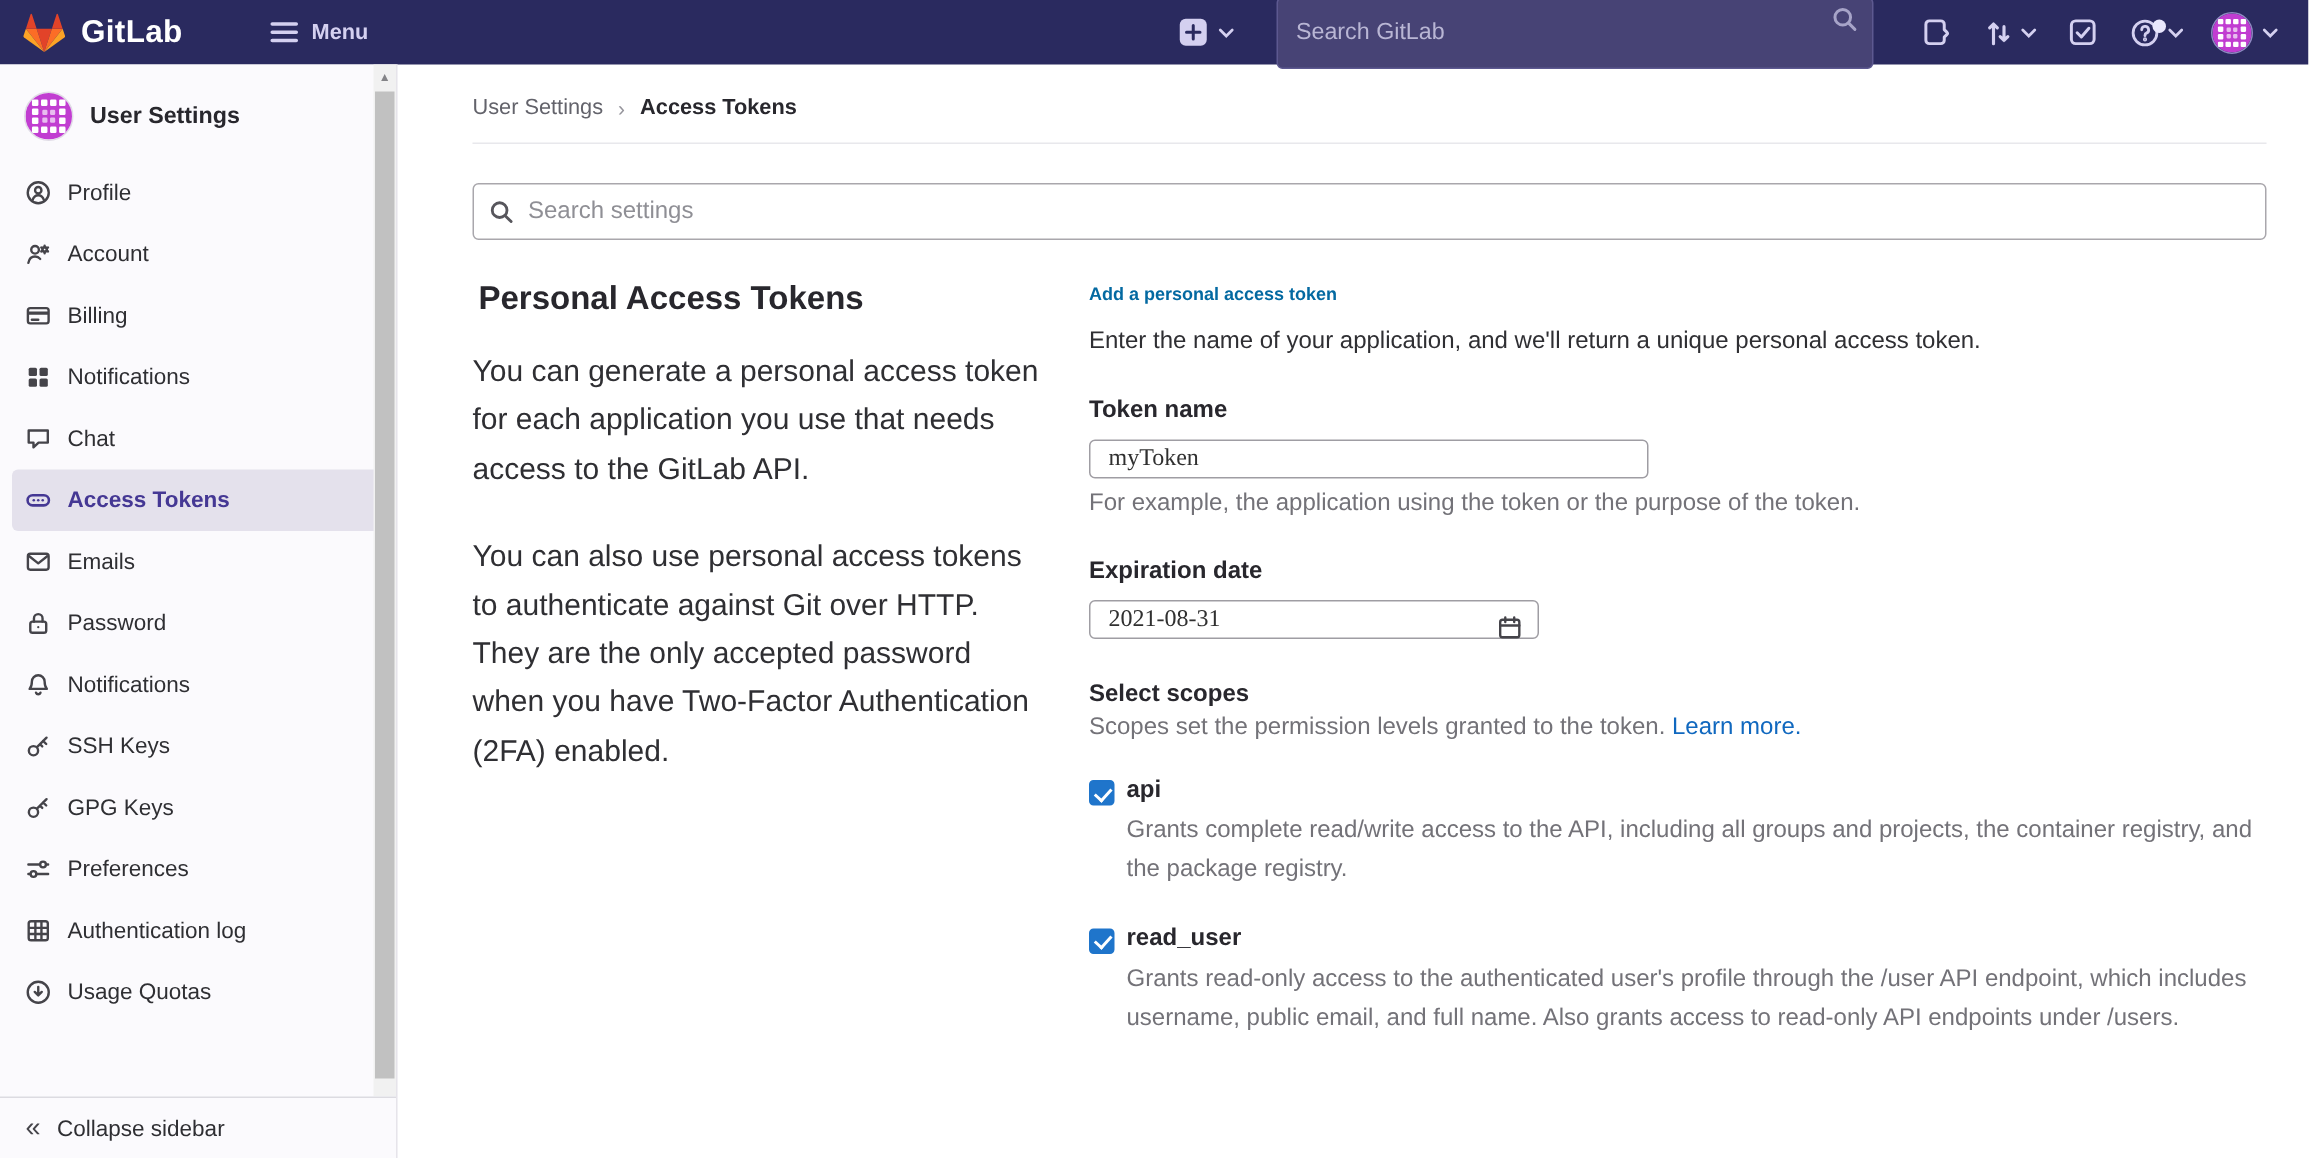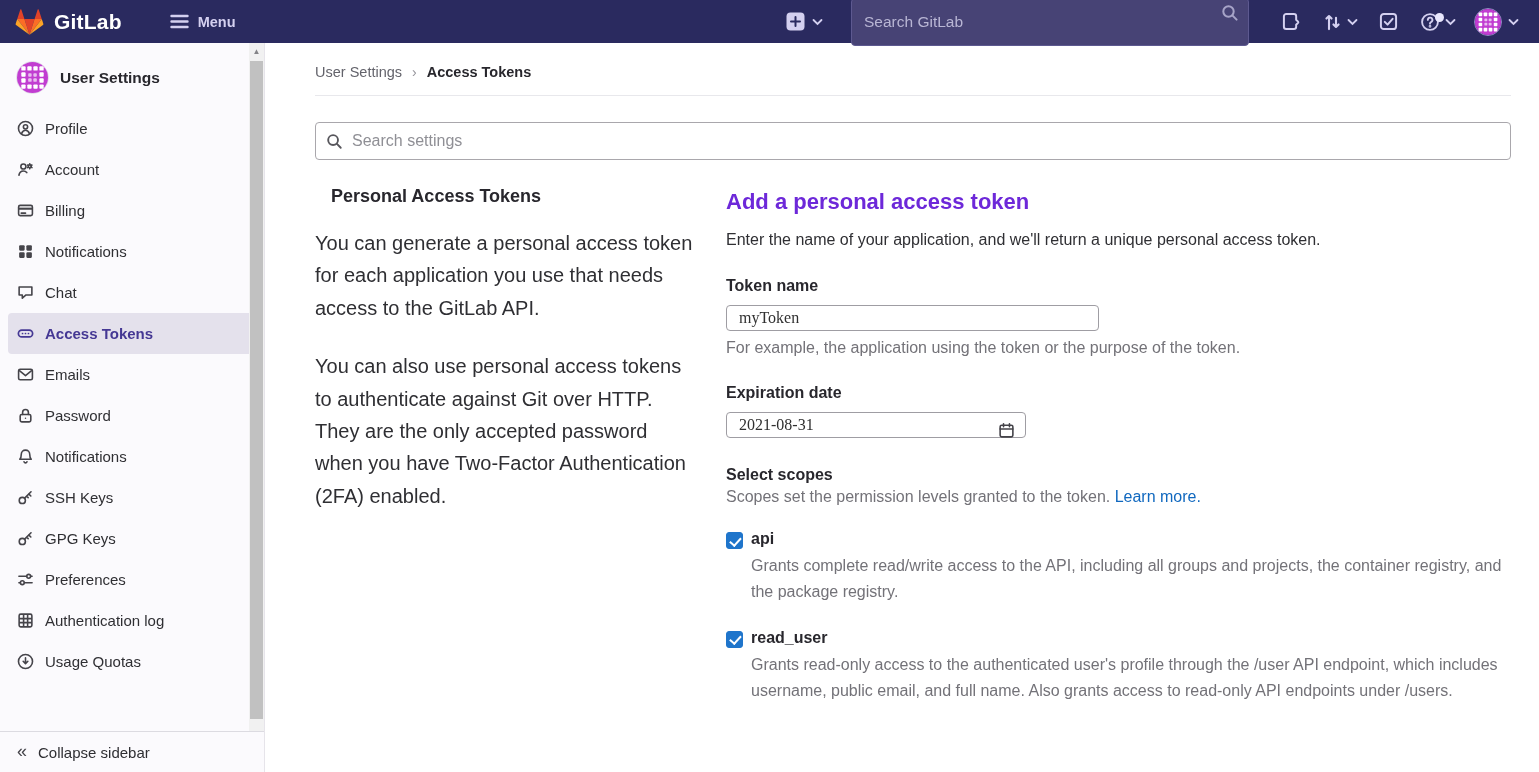--- a/index.html
+++ b/index.html
@@ -13,7 +13,7 @@
   
   .navbar {
     height:43px; background:#2a2a5f; display:flex; align-items:center;
-    padding:0 14px; gap:0;
+    padding:0 14px; gap:10px;
   }
   .logo { display:flex; align-items:center; gap:9px; cursor:pointer; }
   .logo-text { color:#fff; font-size:21px; font-weight:600; letter-spacing:.2px; }

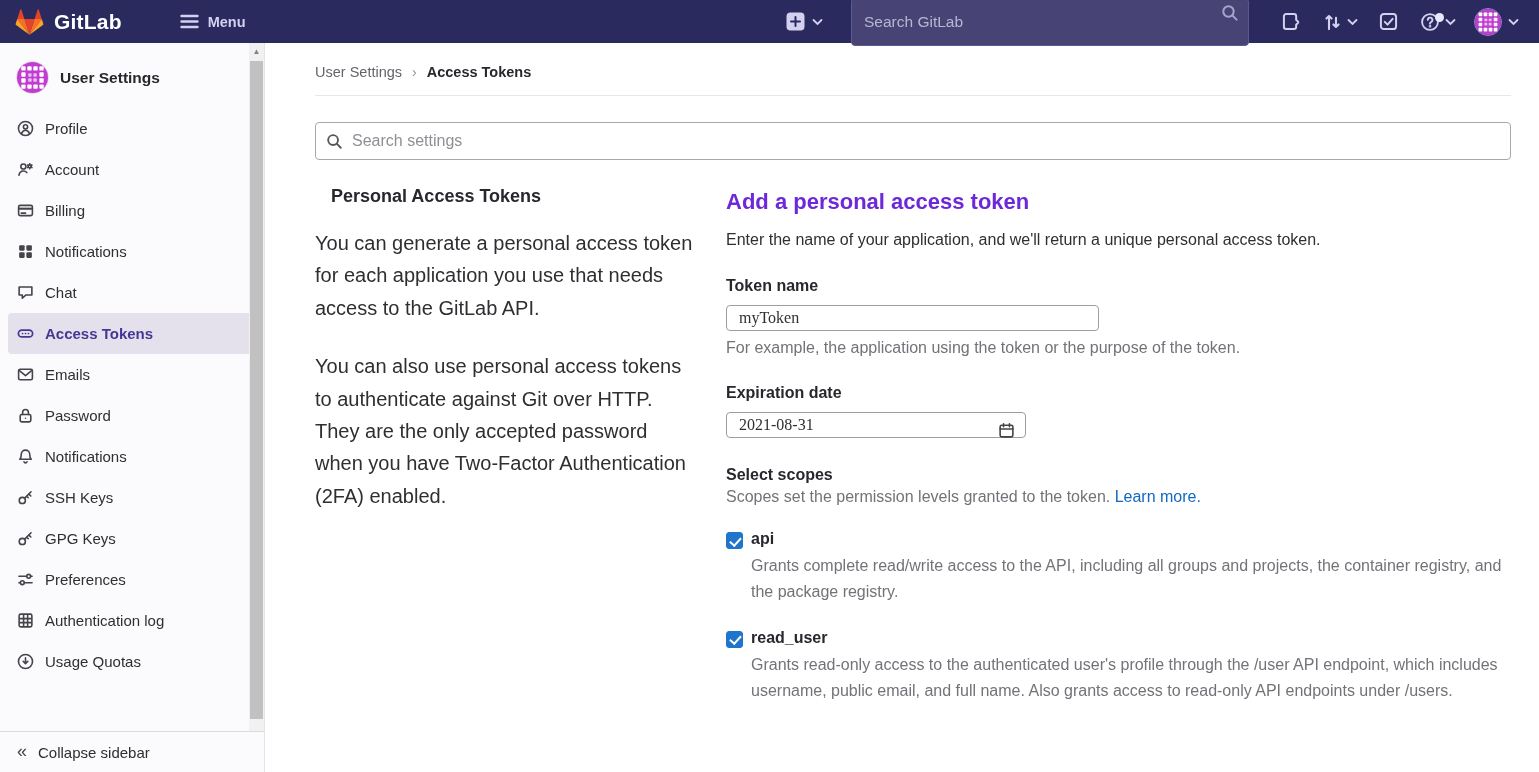--- a/index.html
+++ b/index.html
@@ -93,7 +93,7 @@
   .settings-search-icon { position:absolute; left:11px; top:11px; }
 
   .columns { display:grid; grid-template-columns:385px 1fr; column-gap:26px; margin-top:26px; }
-  .page-title { font-size:18px; font-weight:700; color:#28272d; margin:0 16px 20px; }
+  .page-title { font-size:22px; font-weight:700; color:#28272d; margin:0 4px 20px; }
   .col-left p { font-size:20px; line-height:1.62; margin:0 0 26px; color:#2f2f33; }
 
   .section-title { font-size:22px; font-weight:700; color:#6d28d9; margin:3px 0 16px; }

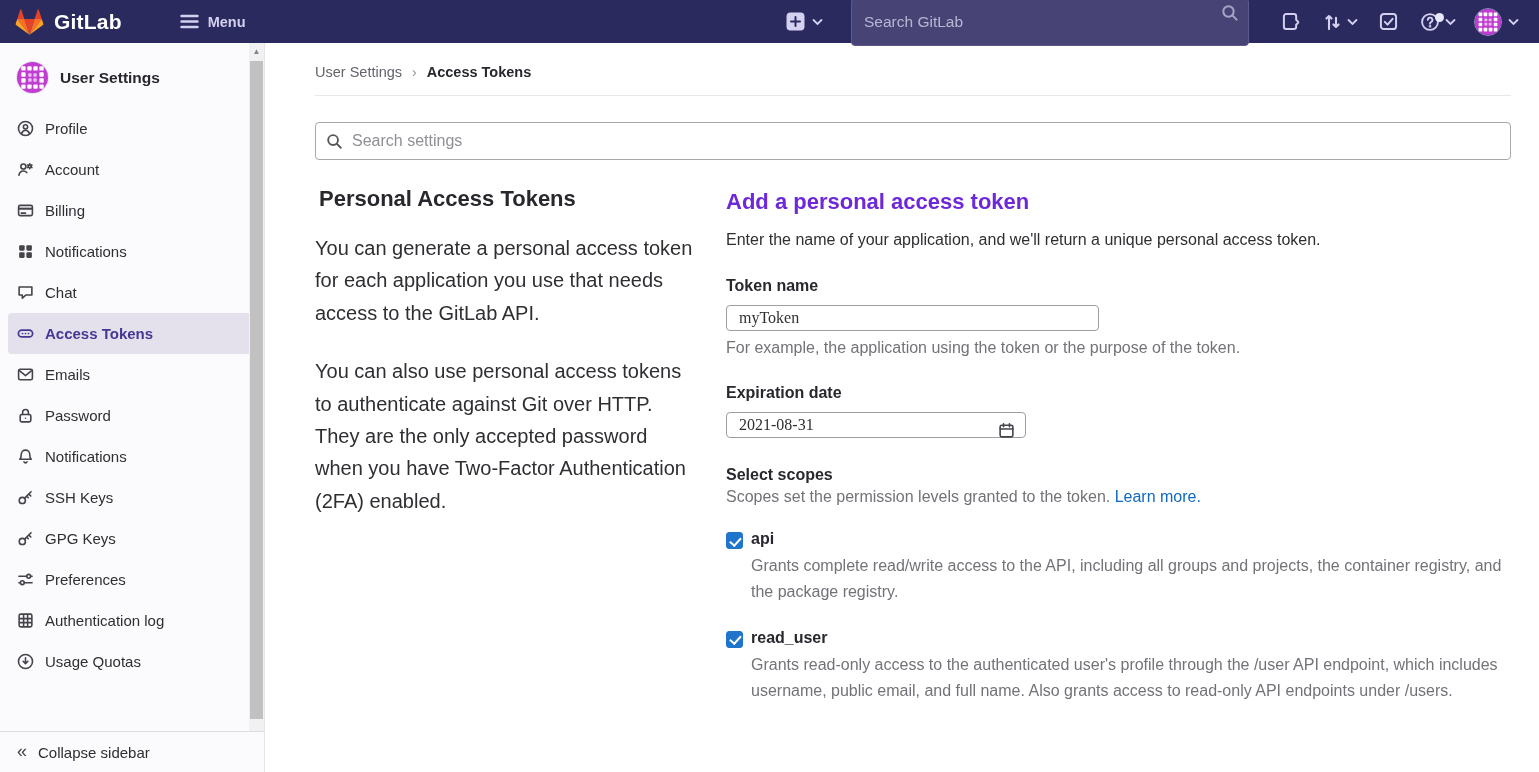--- a/index.html
+++ b/index.html
@@ -96,7 +96,7 @@
   .page-title { font-size:22px; font-weight:700; color:#28272d; margin:0 4px 20px; }
   .col-left p { font-size:20px; line-height:1.62; margin:0 0 26px; color:#2f2f33; }
 
-  .section-title { font-size:22px; font-weight:700; color:#6d28d9; margin:3px 0 16px; }
+  .section-title { font-size:12px; font-weight:700; color:#0369a1; margin:3px 0 16px; }
   .intro { font-size:16px; margin:0 0 28px; color:#2f2f33; }
   .field-label { display:block; font-weight:700; font-size:16px; color:#28272d; margin:0 0 10px; }
   .text-input {

